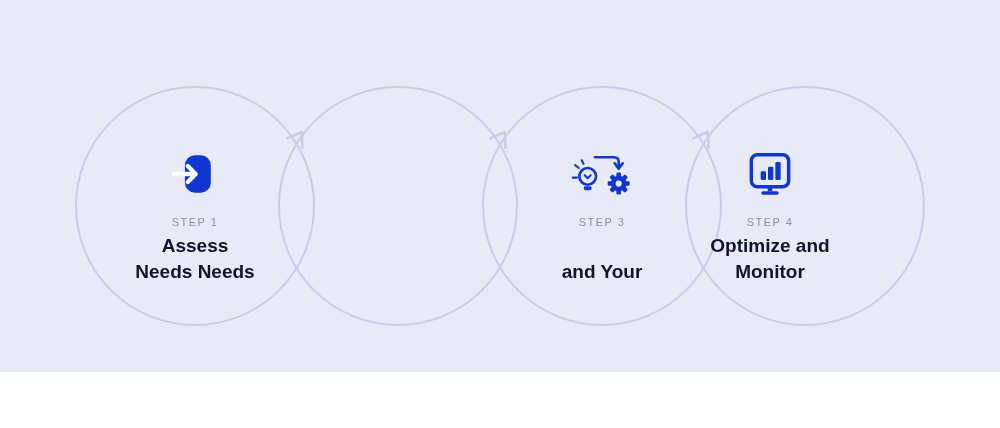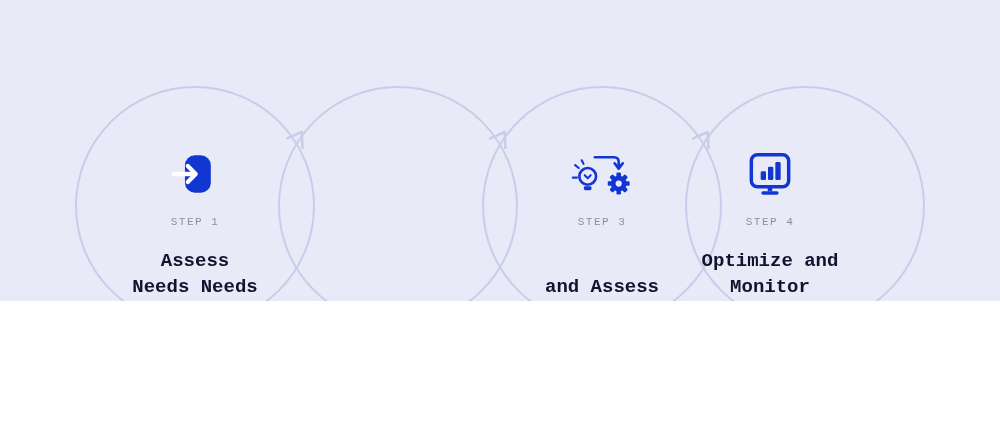--- a/index.html
+++ b/index.html
@@ -5,10 +5,10 @@
   html,body{margin:0;padding:0;}
   .stage{
     position:relative;
-    width:1000px;height:301px;
+    width:1000px;height:372px;
     background:#E8EAF8;
     overflow:hidden;
-    font-family:Liberation Mono, monospace;
+    font-family:Liberation Sans, sans-serif;
   }
   .diagram-svg{position:absolute;left:0;top:0;}
   .step{

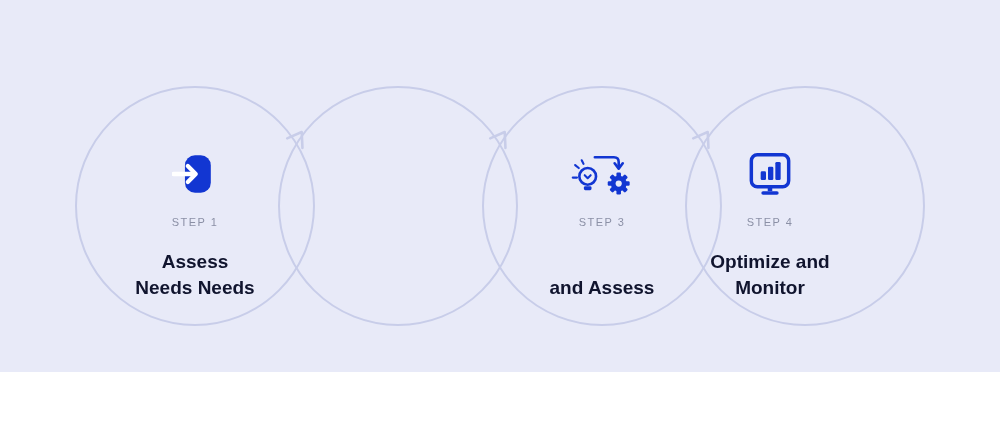--- a/index.html
+++ b/index.html
@@ -33,7 +33,7 @@
     text-transform:uppercase;
   }
   .step-title{
-    margin-top:21px;
+    margin-top:5px;
     font-size:19px;
     line-height:1.35;
     font-weight:700;

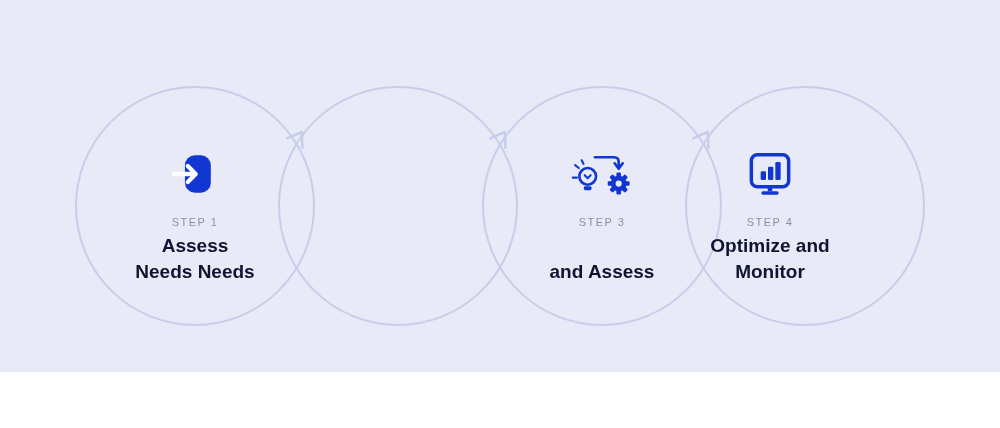--- a/index.html
+++ b/index.html
@@ -107,7 +107,7 @@
     <div class="step-label">STEP 3</div>
     <div class="step-title">
       <br>
-      <span>and Assess</span>
+      <span>and Your</span>
     </div>
   </div>
 

